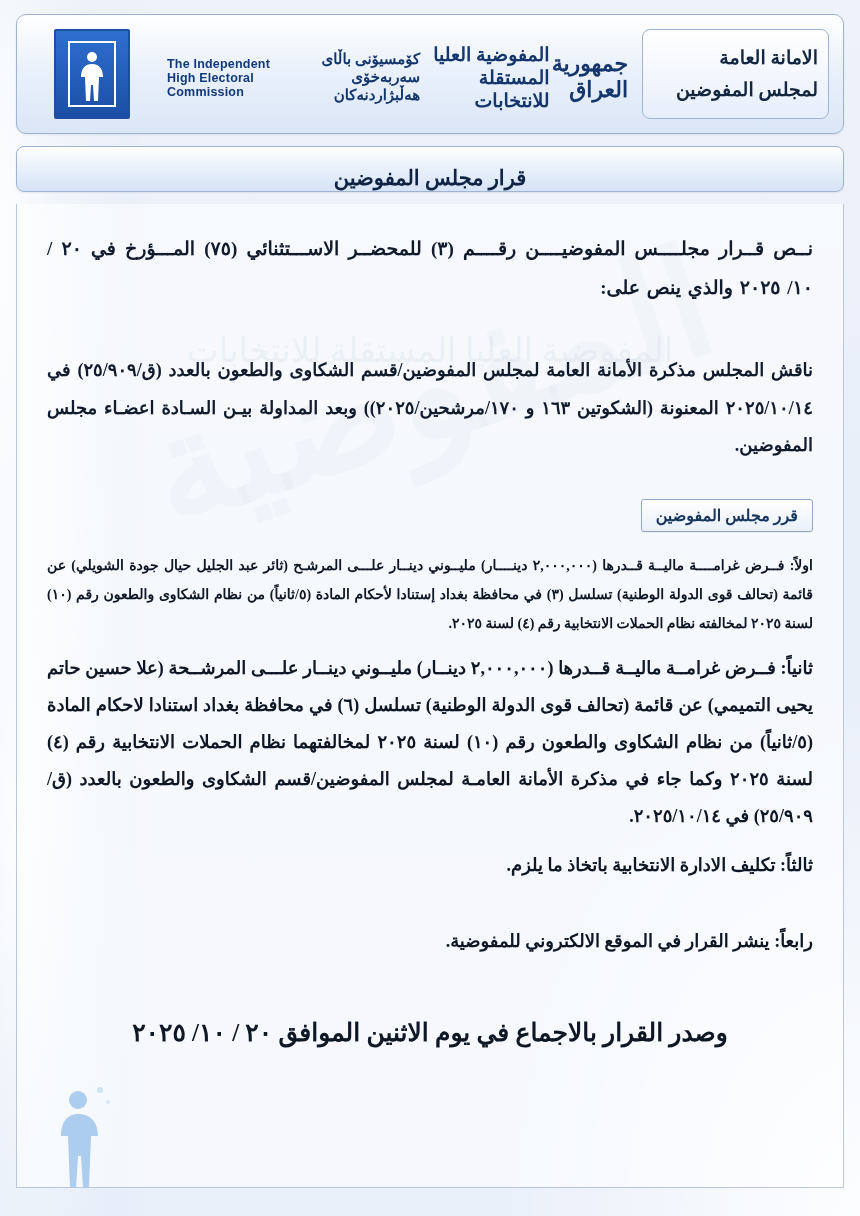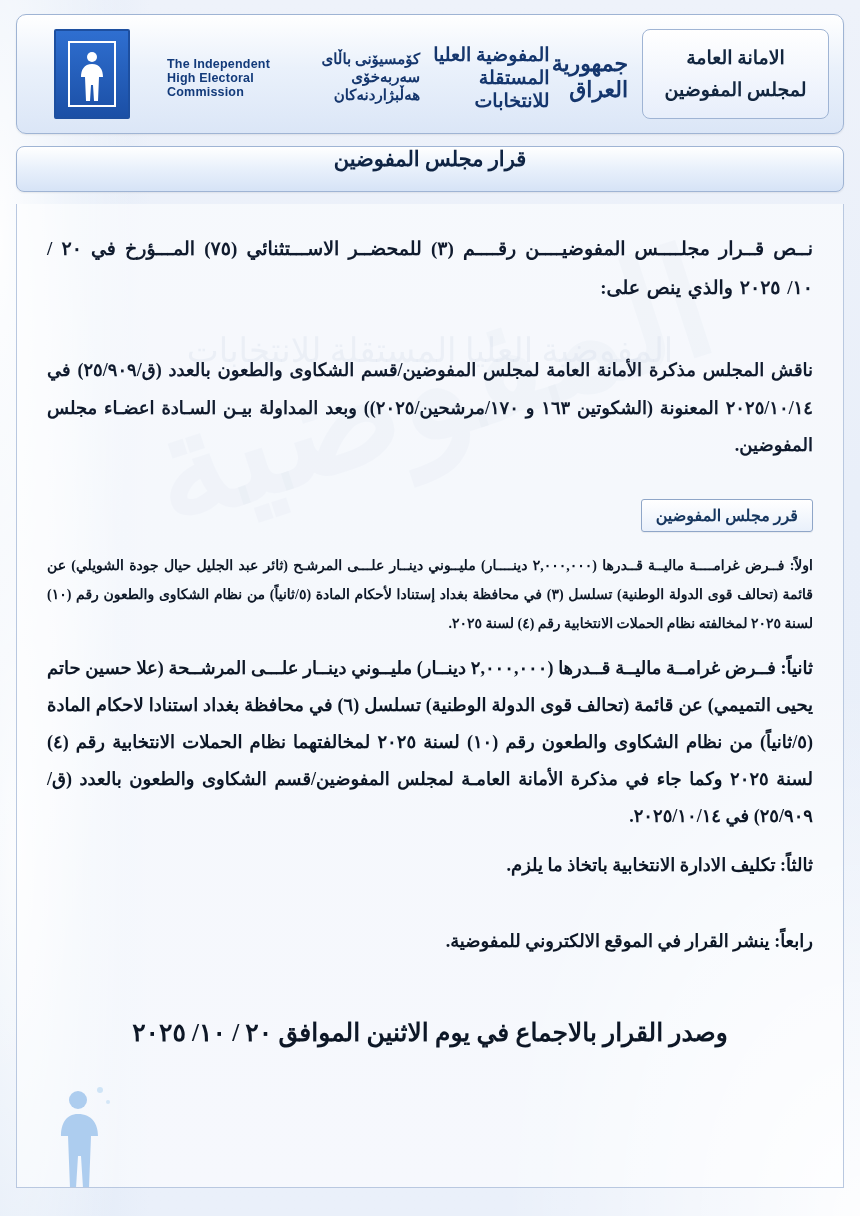--- a/index.html
+++ b/index.html
@@ -114,7 +114,6 @@
     background: linear-gradient(180deg, #ffffff 0%, #e7eefb 100%);
     padding: 12px 10px;
     width: 100%;
-    text-align: center;
     line-height: 1.7;
     font-size: 19px;
     font-weight: bold;

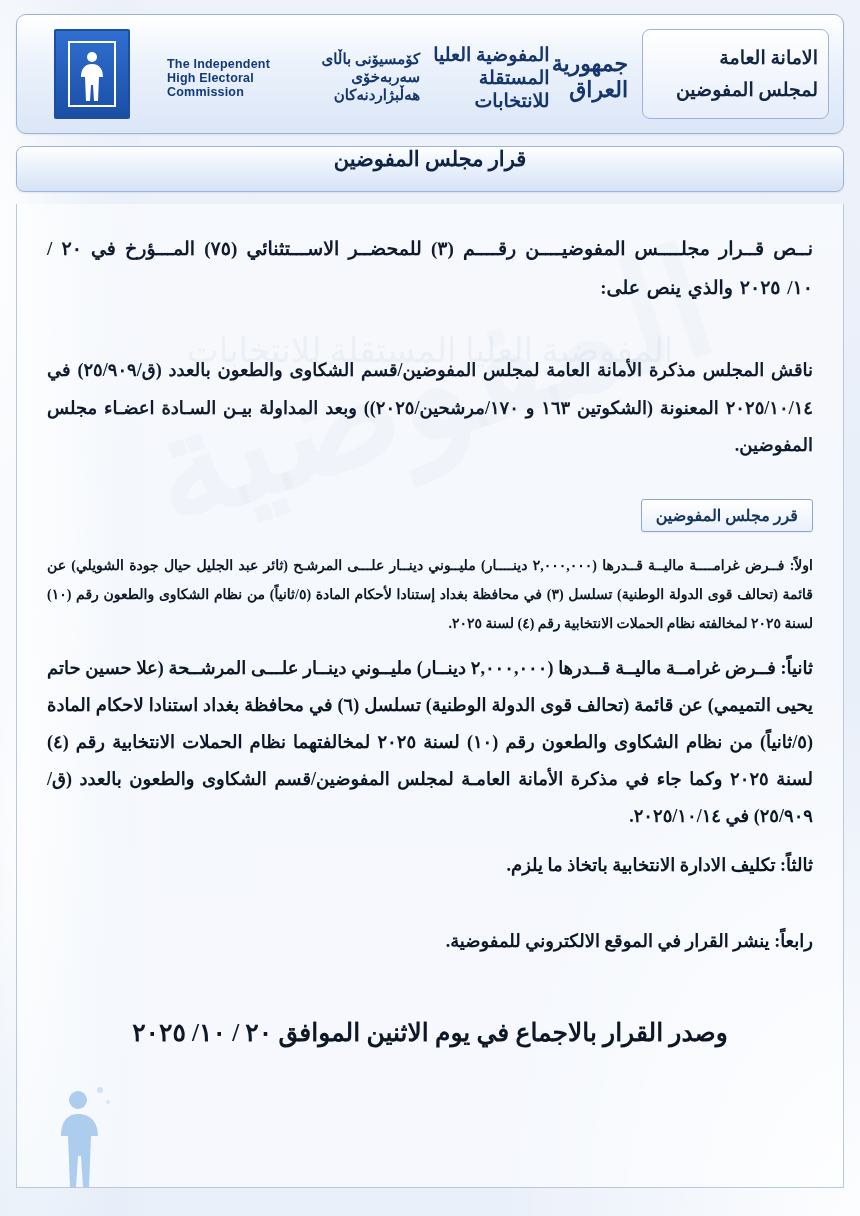--- a/index.html
+++ b/index.html
@@ -181,7 +181,7 @@
     border-radius: 8px;
     background: linear-gradient(180deg, #ffffff 0%, #e8f0fb 50%, #d6e3f6 100%);
     display: flex;
-    align-items: flex-start;
+    align-items: flex-end;
     justify-content: center;
     box-shadow: 0 1px 2px rgba(0,0,0,0.07);
     z-index: 2;

